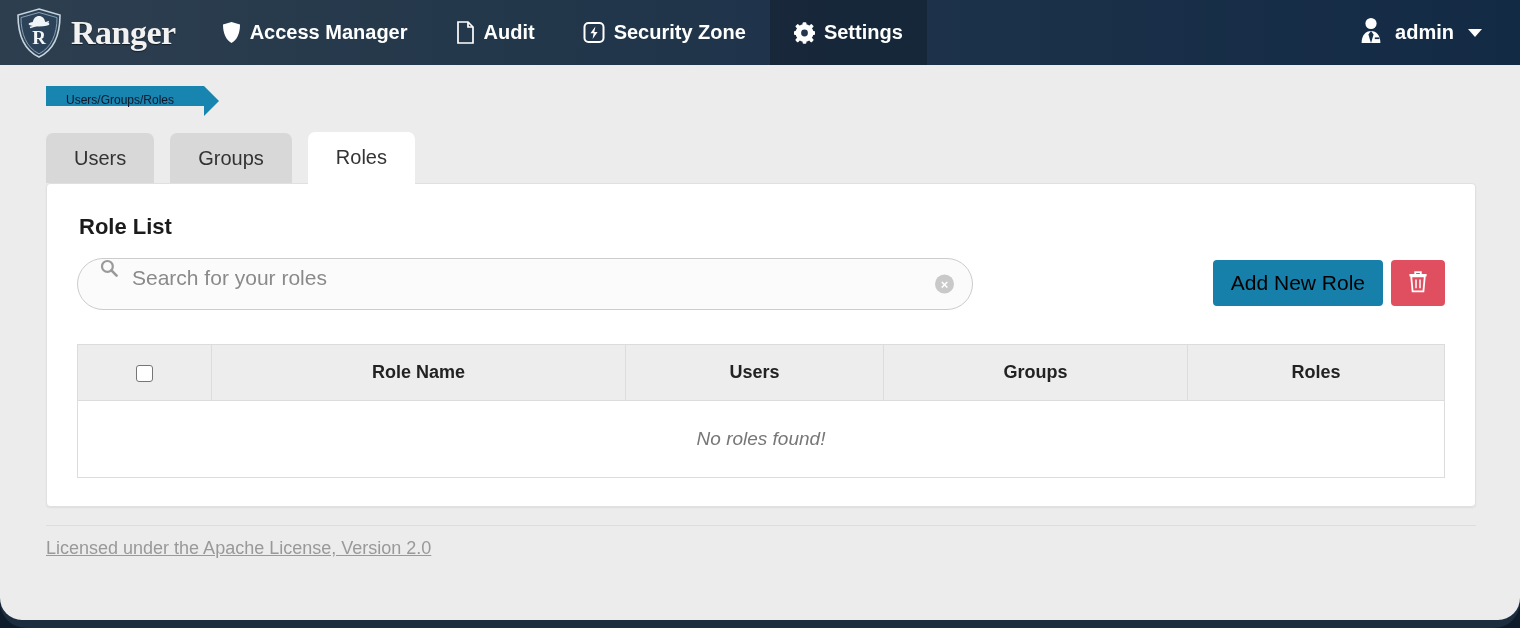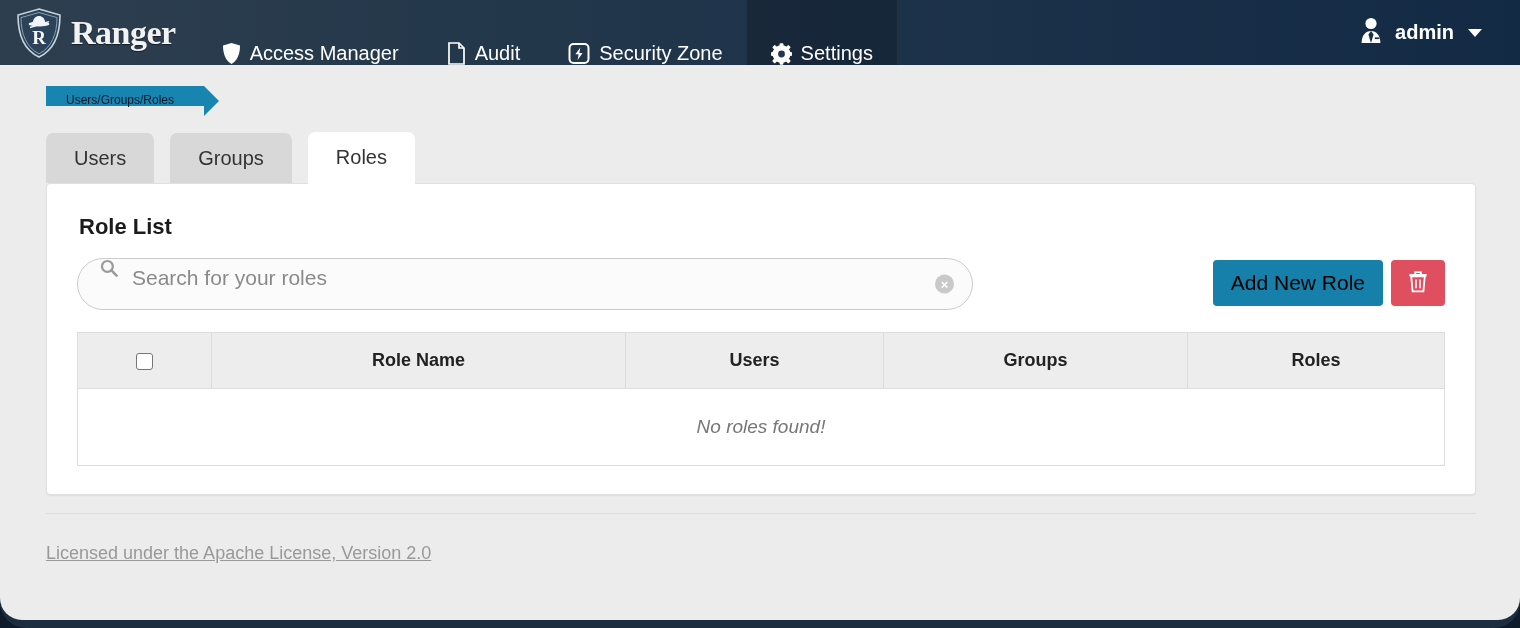--- a/index.html
+++ b/index.html
@@ -57,11 +57,11 @@
   }
   .nav-item {
     display: flex;
-    align-items: flex-end;
+    align-items: center;
     gap: 9px;
     padding: 0 24px;
     font-size: 20px;
-    font-weight: normal;
+    font-weight: bold;
     color: #ffffff;
     cursor: pointer;
     white-space: nowrap;

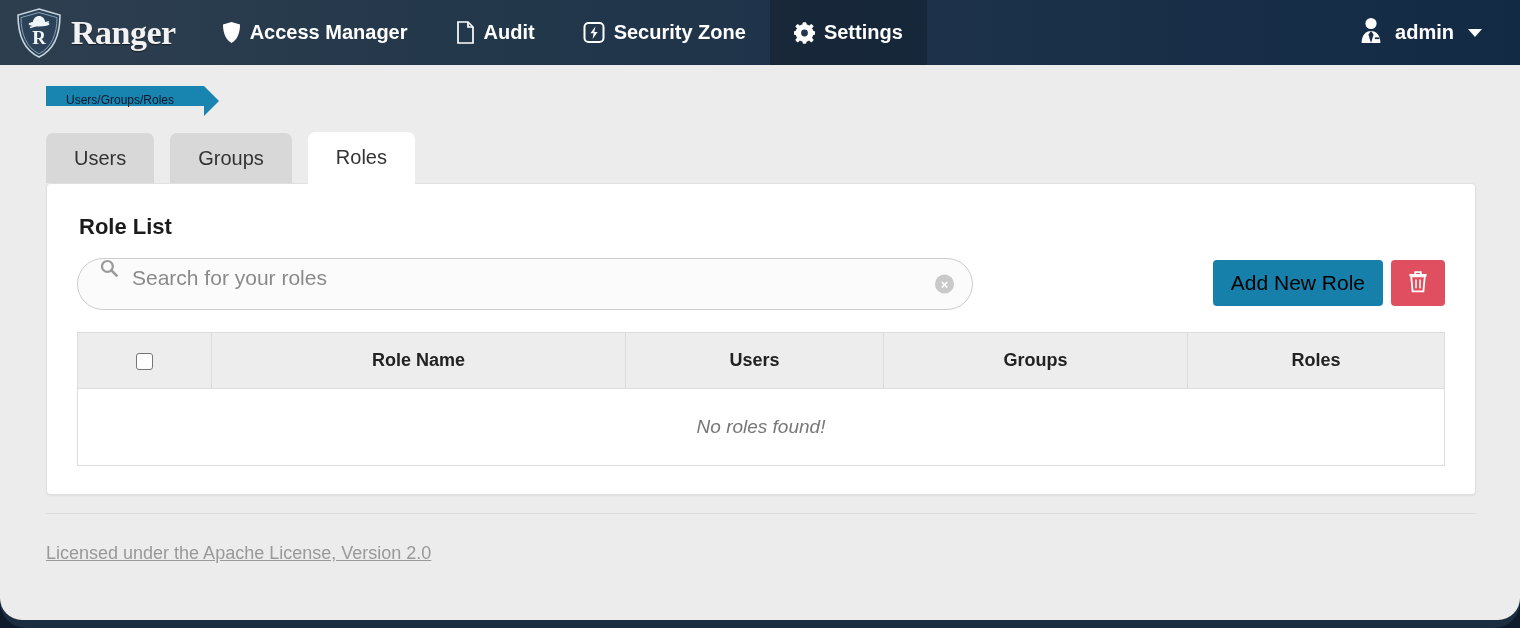--- a/index.html
+++ b/index.html
@@ -226,7 +226,7 @@
 
   
   table.roles-table {
-    margin-top: 22px;
+    margin-top: 34px;
     width: 100%;
     border-collapse: collapse;
     border: 1px solid #dcdcdc;

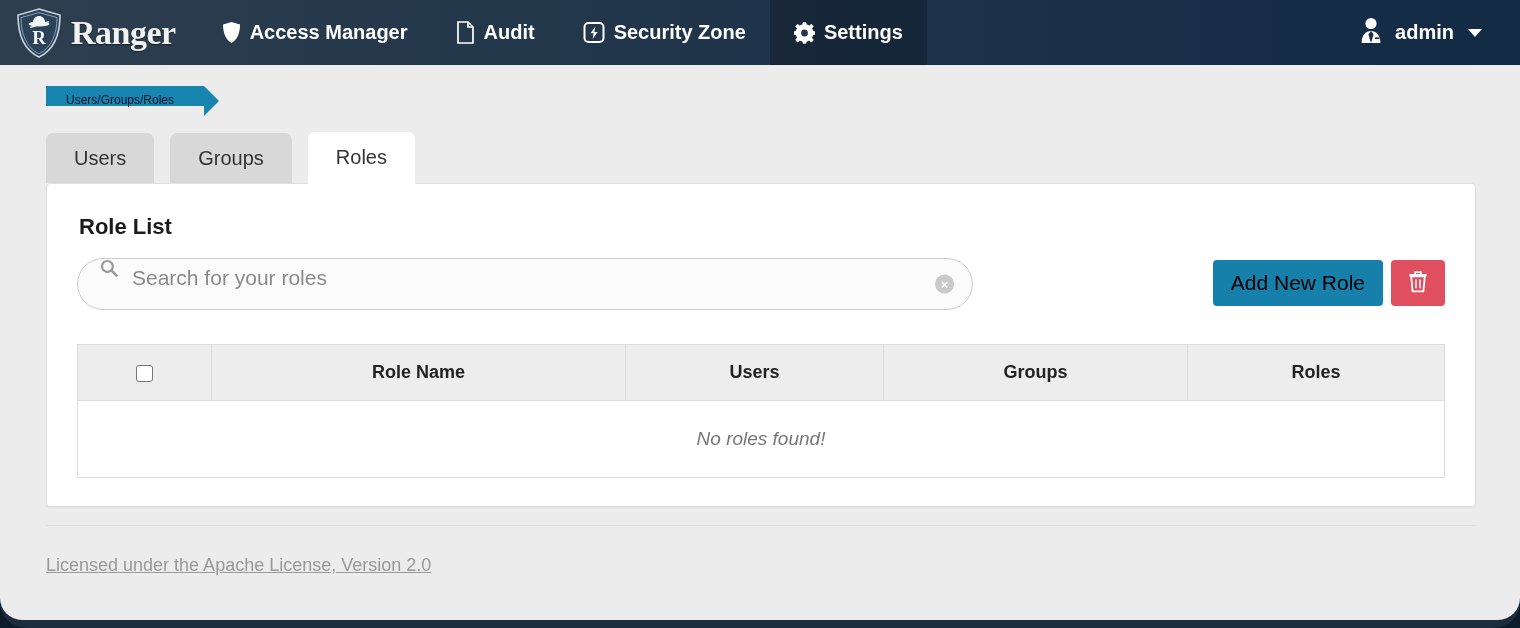--- a/index.html
+++ b/index.html
@@ -268,7 +268,7 @@
   #footer {
     margin: 18px 44px 7px 46px;
     border-top: 1px solid #dddddd;
-    padding-top: 29px;
+    padding-top: 12px;
   }
   .license-link {
     font-size: 18px;

